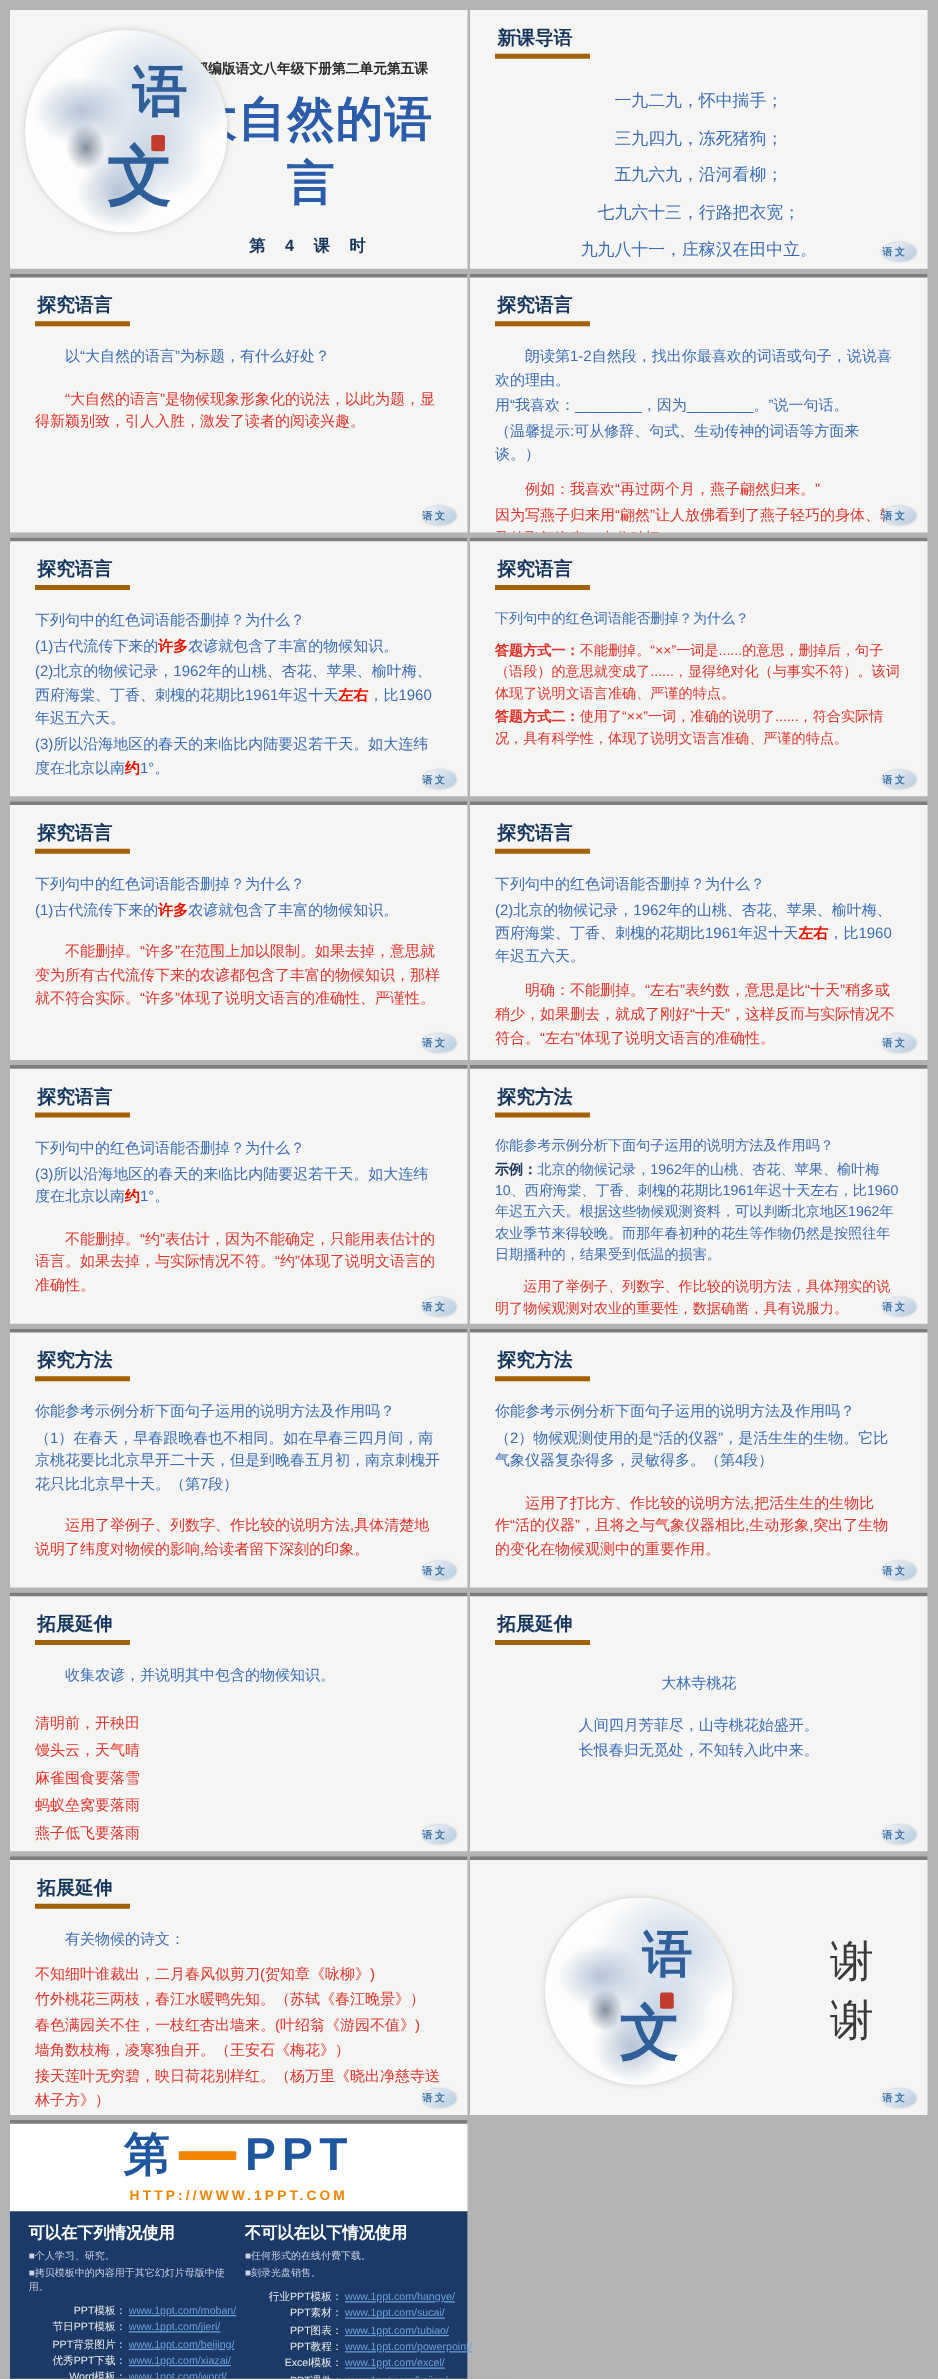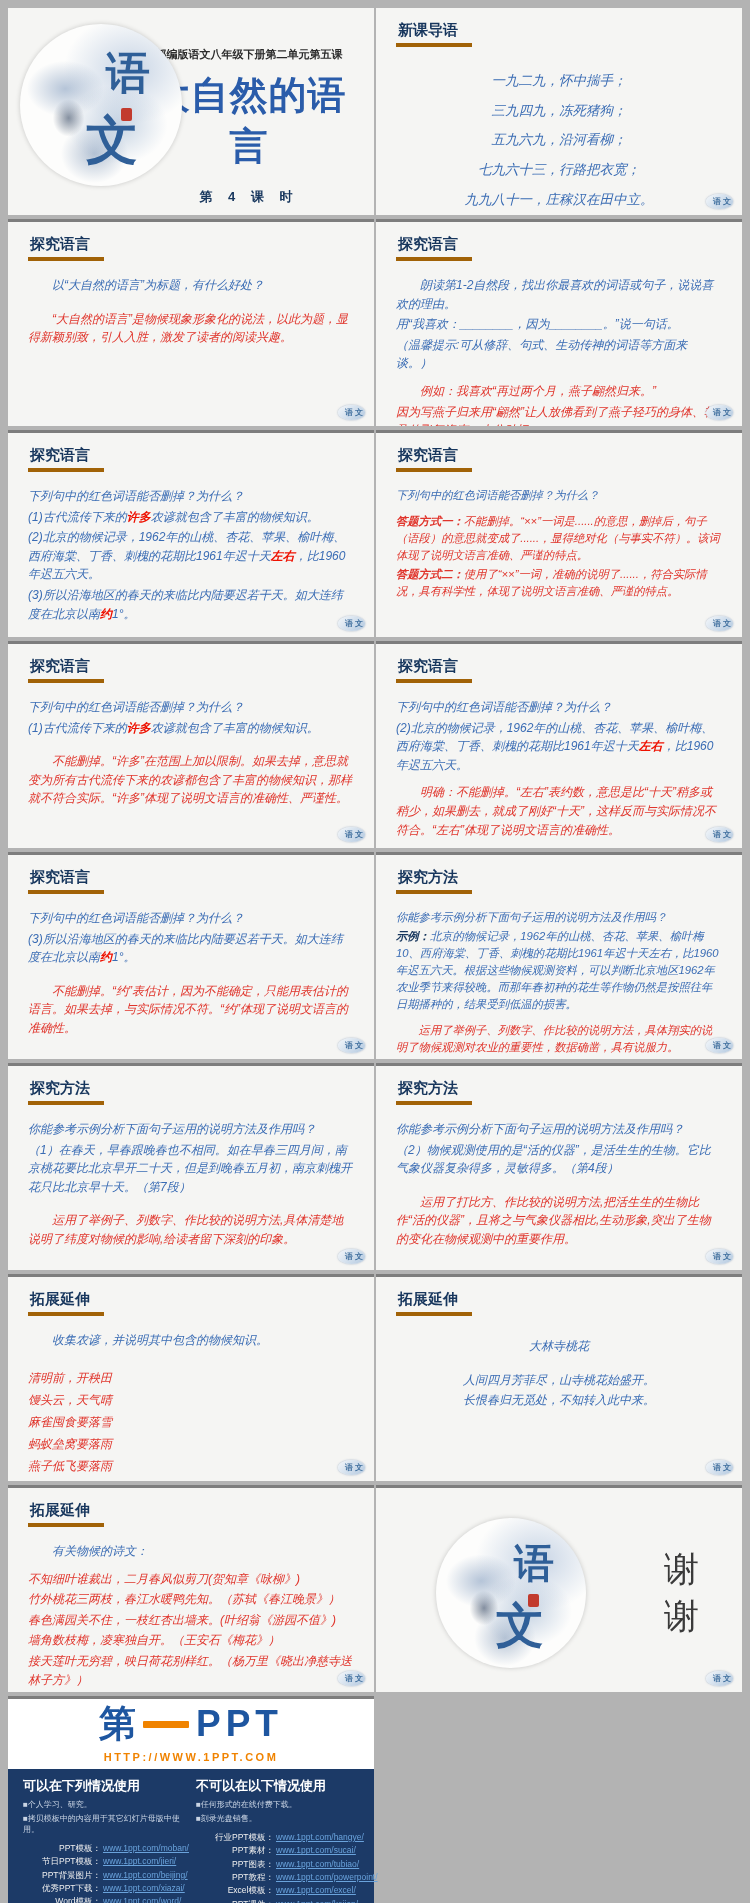--- a/index.html
+++ b/index.html
@@ -9,7 +9,7 @@
   .slide.first-row{border-top:none;}
   .sec-title{display:inline-block;color:#17365d;font-weight:bold;font-size:15px;padding:0 14px 3px 2px;border-bottom:4px solid #a16207;margin-bottom:6px;}
   .body{margin-top:6px;}
-  .line{font-size:12px;line-height:1.55;margin:2px 0;font-style:italic;}
+  .line{font-size:12px;line-height:1.55;margin:2px 0;}
   .daoyu .line{font-size:13.5px;line-height:2.05;}
   .daoyu{margin-top:14px;}
   .dense .line{font-size:11.3px;line-height:1.5;}

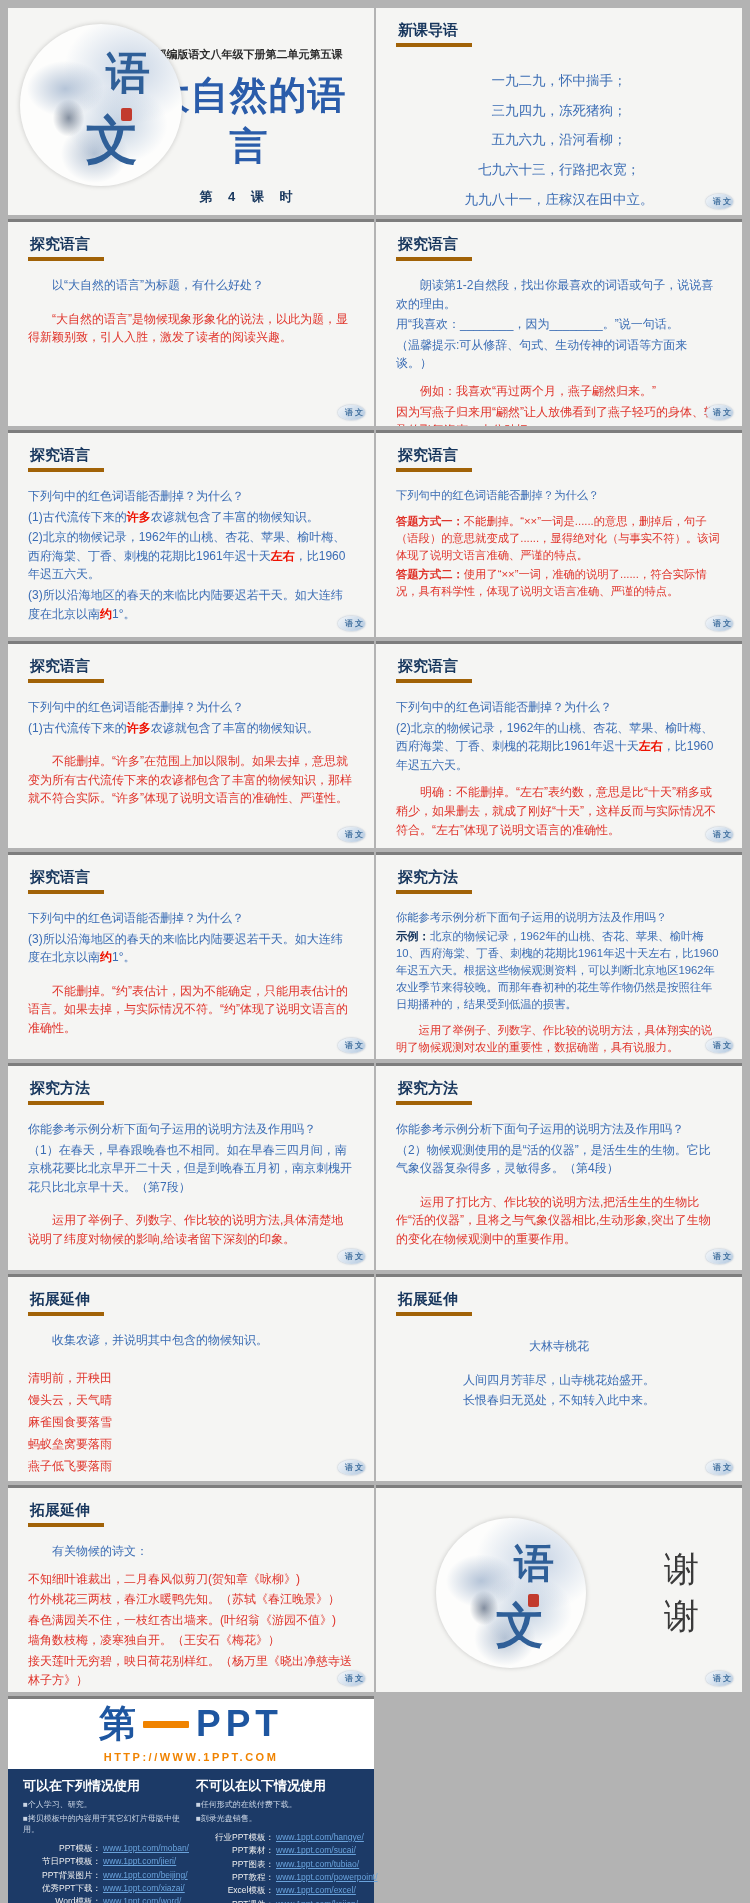--- a/index.html
+++ b/index.html
@@ -28,7 +28,7 @@
   
   .corner{position:absolute;right:9px;bottom:6px;width:27px;height:15px;border-radius:50%;
     background:linear-gradient(135deg,#eef3f8 10%,#b9cde2 90%);box-shadow:0 0 2px rgba(90,120,160,.6);
-    color:#41709f;font-size:8px;text-align:right;line-height:15px;letter-spacing:2px;font-weight:bold;}
+    color:#41709f;font-size:8px;text-align:left;line-height:15px;letter-spacing:2px;font-weight:bold;}
   
   .t-circle{position:absolute;left:12px;top:16px;width:162px;height:162px;border-radius:50%;
     background:

